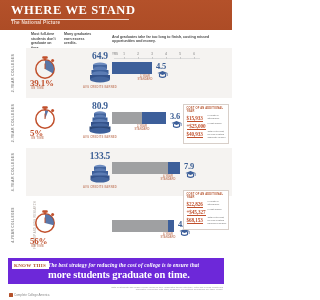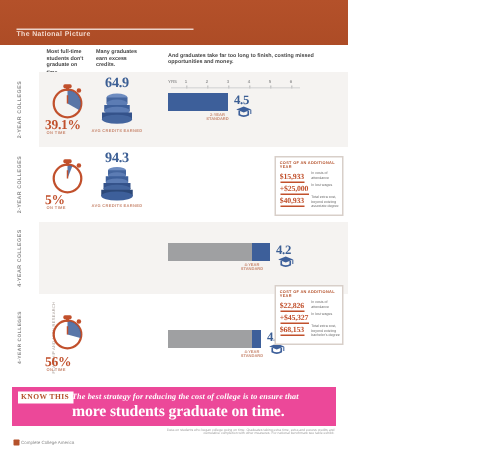--- a/index.html
+++ b/index.html
@@ -190,6 +190,7 @@
 <div class="page">
 
   <div class="header">
+    <div class="header-title">WHERE WE STAND</div>
     <div class="header-rule"></div>
     <div class="header-sub">The National Picture</div>
   </div>

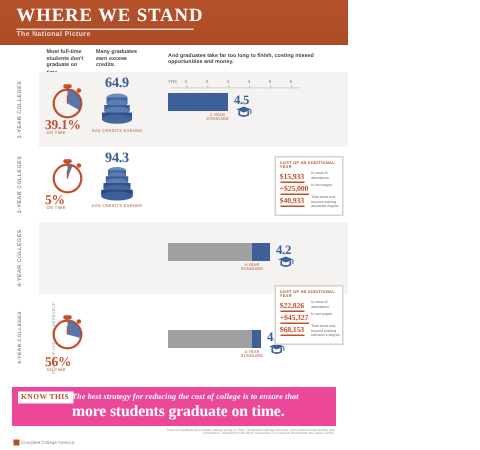--- a/index.html
+++ b/index.html
@@ -88,7 +88,7 @@
   }
 
   
-  .creditcell{position:absolute;left:55px;top:0;width:46px;height:100%;}
+  .creditcell{position:absolute;left:77px;top:0;width:46px;height:100%;}
   .credit-num{
     position:absolute;left:0;top:3px;width:46px;text-align:center;
     font-family:"Liberation Serif",serif;font-weight:bold;

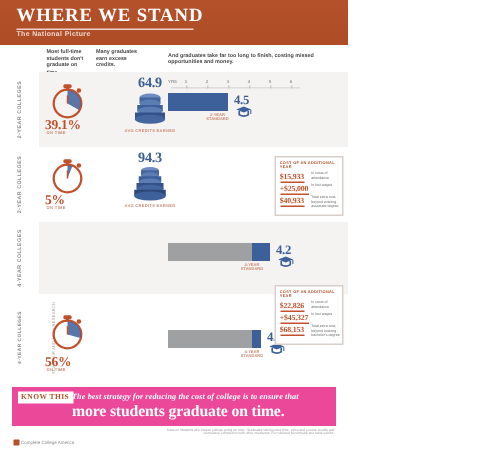--- a/index.html
+++ b/index.html
@@ -290,7 +290,7 @@
     </div>
 
     <div class="creditcell">
-      <div class="credit-num">94.3</div>
+      <div class="credit-num">80.9</div>
       <div class="stack">
         <svg width="28" height="24" viewBox="0 0 28 24">
           <ellipse cx="14" cy="2.5" rx="6" ry="2.2" fill="#6e8cc0"></ellipse>

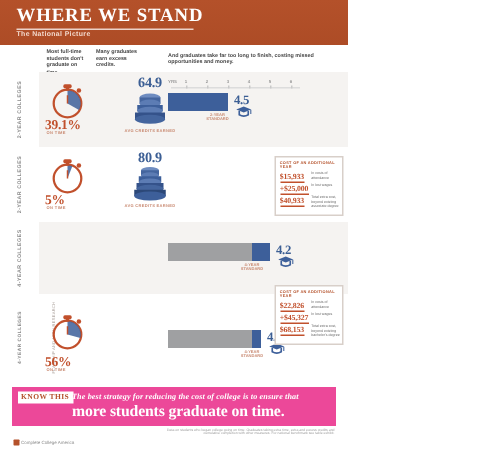--- a/index.html
+++ b/index.html
@@ -307,6 +307,19 @@
       <div class="credit-cap">AVG CREDITS EARNED</div>
     </div>
 
+    <div class="barcell">
+      <div class="bar" style="left:0;width:54px">
+        <div class="bar-gray" style="left:0;width:30px"></div>
+        <div class="bar-blue" style="left:30px;width:24px"></div>
+      </div>
+      <div class="bar-cap" style="left:21px;top:27px;width:18px">2-YEAR STANDARD</div>
+      <div class="yrs" style="left:58px;top:13px">3.6</div>
+      <svg class="cap-grad" style="left:59px;top:22px" viewBox="0 0 11 9">
+        <path d="M5.5 1 L10.5 3 L5.5 5 L0.5 3 Z" fill="#3d5f9a"></path>
+        <path d="M2.5 4 L2.5 6.5 Q5.5 8.3 8.5 6.5 L8.5 4" fill="none" stroke="#3d5f9a" stroke-width="1.1"></path>
+        <line x1="10.2" y1="3.1" x2="10.2" y2="6" stroke="#3d5f9a" stroke-width=".7"></line>
+      </svg>
+    </div>
 
     <div class="costbox" style="left:183px;top:6px;">
       <div class="cost-title">COST OF AN ADDITIONAL YEAR</div>

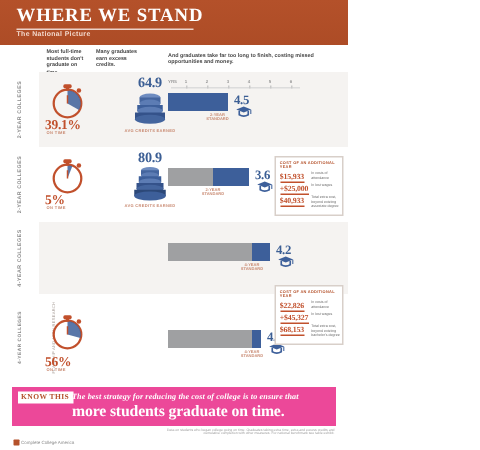--- a/index.html
+++ b/index.html
@@ -345,6 +345,21 @@
     </div>
 
 
+    <div class="creditcell">
+      <div class="credit-num">133.5</div>
+      <div class="stack">
+        <svg width="28" height="24" viewBox="0 0 28 24">
+          <ellipse cx="14" cy="6" rx="6" ry="2.2" fill="#6e8cc0"></ellipse>
+          <rect x="8" y="6" width="12" height="3.5" fill="#44659e"></rect>
+          <ellipse cx="14" cy="9.5" rx="6" ry="2.2" fill="#5c7cb4"></ellipse>
+          <rect x="6" y="10" width="16" height="4" fill="#3d5f9a"></rect>
+          <ellipse cx="14" cy="14" rx="8" ry="2.5" fill="#5c7cb4"></ellipse>
+          <rect x="4.5" y="14.5" width="19" height="4.2" fill="#34528a"></rect>
+          <ellipse cx="14" cy="18.7" rx="9.5" ry="2.9" fill="#44659e"></ellipse>
+        </svg>
+      </div>
+      <div class="credit-cap">AVG CREDITS EARNED</div>
+    </div>
 
     <div class="barcell">
       <div class="bar" style="left:0;width:68px">

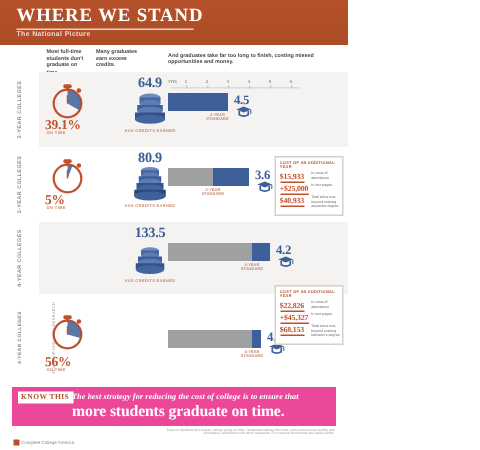--- a/index.html
+++ b/index.html
@@ -367,7 +367,7 @@
         <div class="bar-blue" style="left:56px;width:12px"></div>
       </div>
       <div class="bar-cap" style="left:47px;top:27px;width:18px">4-YEAR STANDARD</div>
-      <div class="yrs" style="left:72px;top:13px">4.2</div>
+      <div class="yrs" style="left:72px;top:13px">7.9</div>
       <svg class="cap-grad" style="left:73px;top:22px" viewBox="0 0 11 9">
         <path d="M5.5 1 L10.5 3 L5.5 5 L0.5 3 Z" fill="#3d5f9a"></path>
         <path d="M2.5 4 L2.5 6.5 Q5.5 8.3 8.5 6.5 L8.5 4" fill="none" stroke="#3d5f9a" stroke-width="1.1"></path>

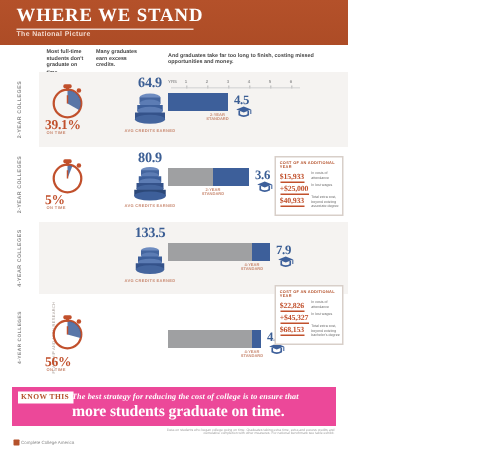--- a/index.html
+++ b/index.html
@@ -150,7 +150,7 @@
   
   .banner{
     position:absolute;left:8px;top:258px;width:216px;height:26px;
-    background:#ec4899;
+    background:#6d28d9;
   }
   .know{
     position:absolute;left:3.5px;top:3px;

